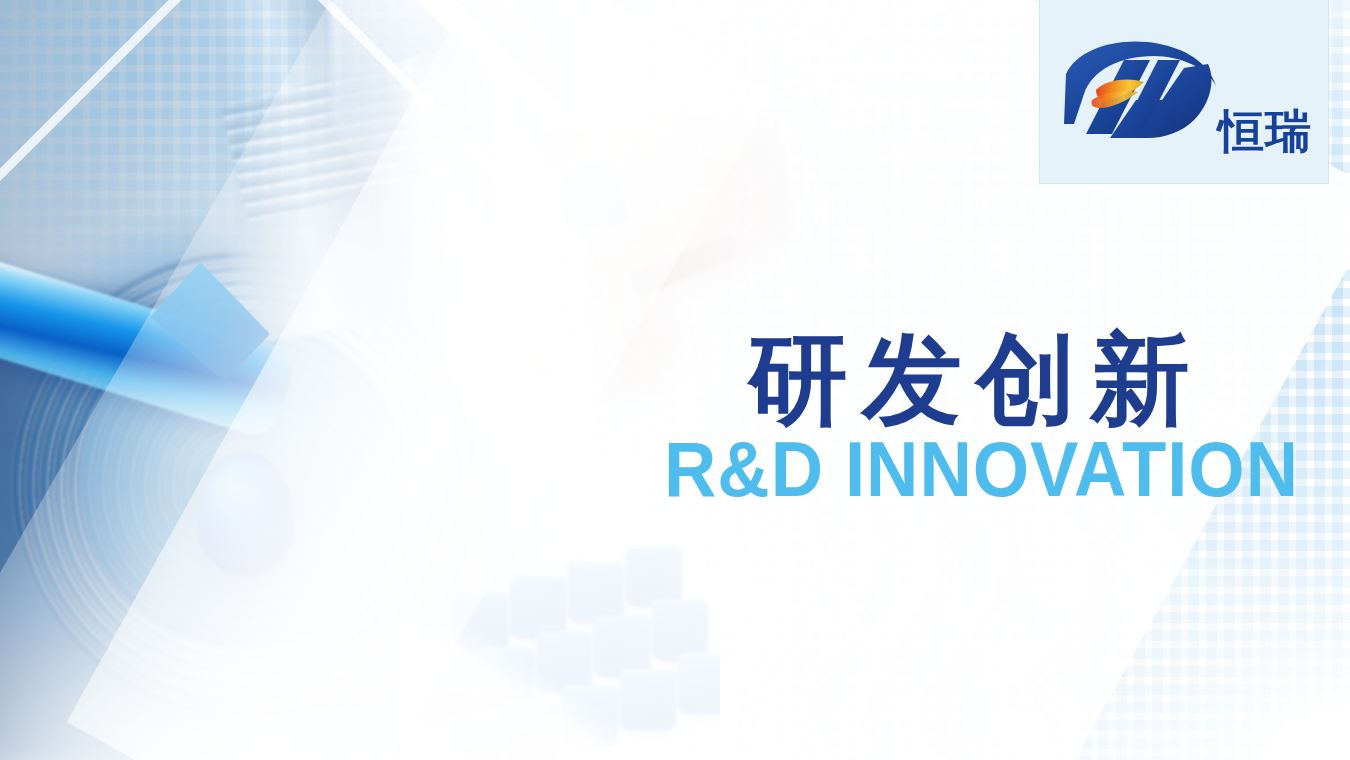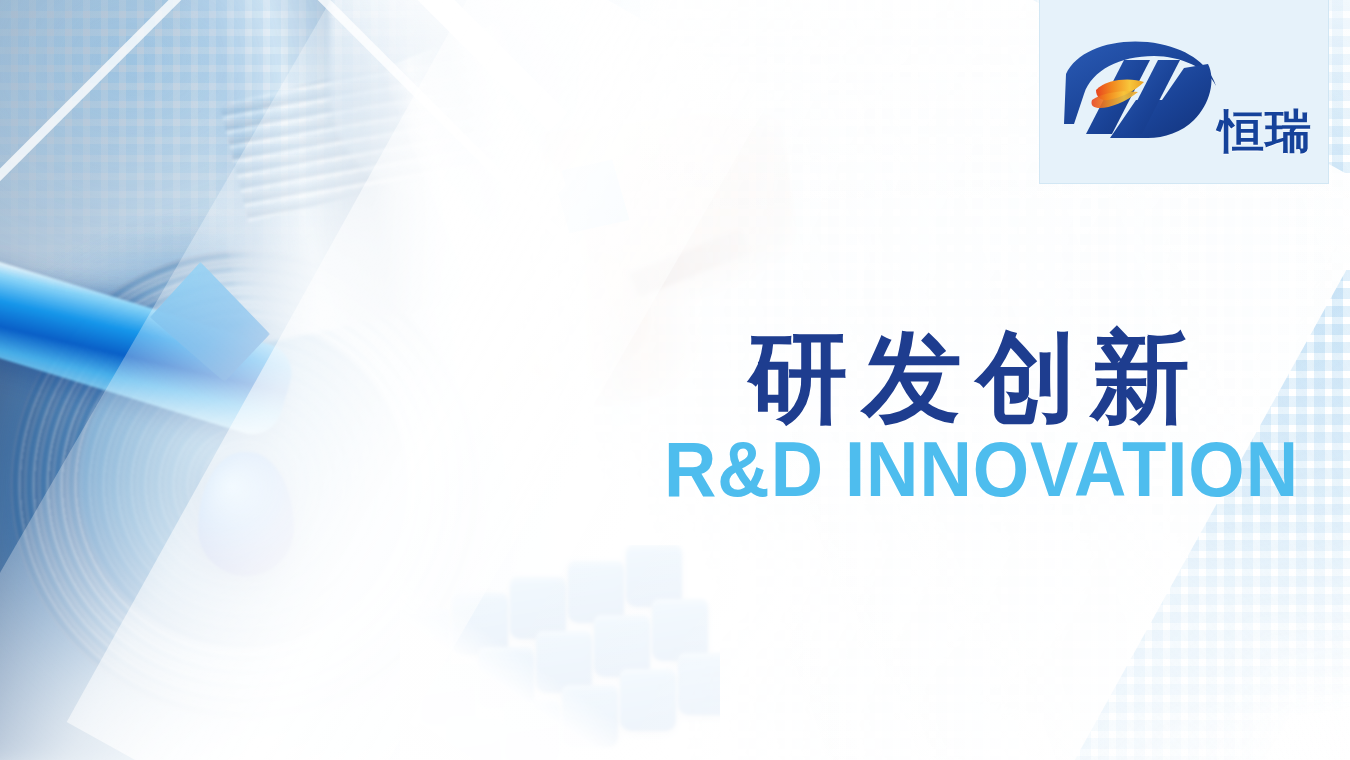--- a/index.html
+++ b/index.html
@@ -310,7 +310,7 @@
     z-index: 30;
   }
   .headline-cn {
-    font-family: Liberation Serif, serif;
+    font-family: Liberation Sans, sans-serif;
     font-size: 100px;
     font-weight: 700;
     color: #1e3d8f;

